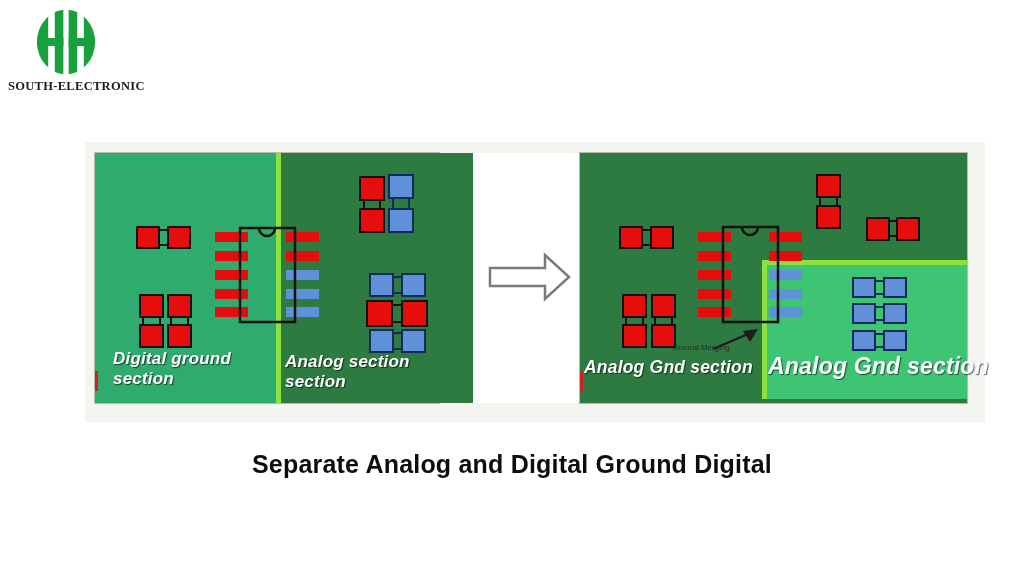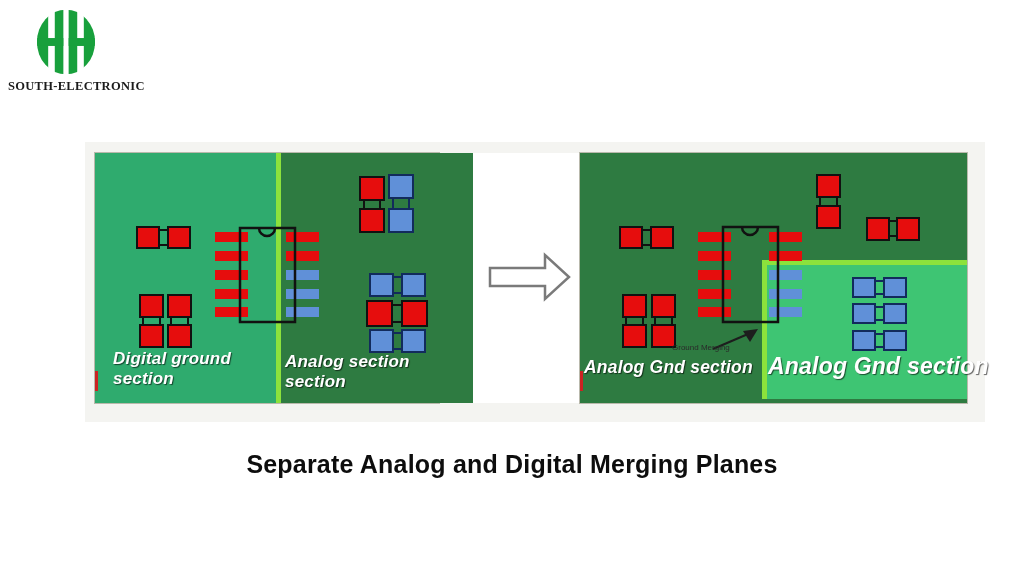--- a/index.html
+++ b/index.html
@@ -215,7 +215,7 @@
     </div>
   </div>
 
-  <div class="caption">Separate Analog and Digital Merging Planes</div>
+  <div class="caption">Separate Analog and Digital Ground Digital</div>
 
 </div>
 

